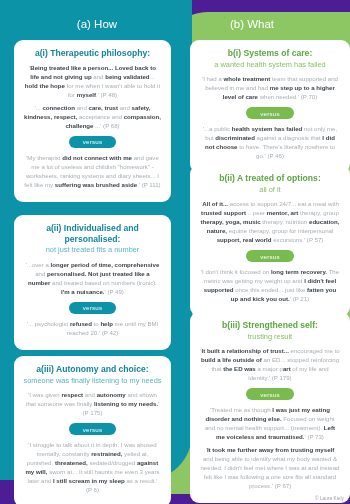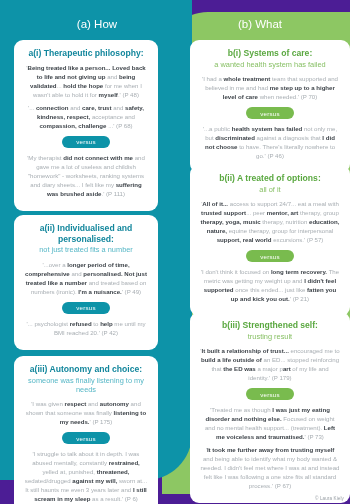--- a/index.html
+++ b/index.html
@@ -36,7 +36,7 @@
     text-align: center;
   }
   .col-head.how  { left: 18px;  top: 18px; width: 158px; }
-  .col-head.what { left: 185px; top: 18px; width: 150px; }
+  .col-head.what { left: 177px; top: 18px; width: 150px; }
 
   
   .card {

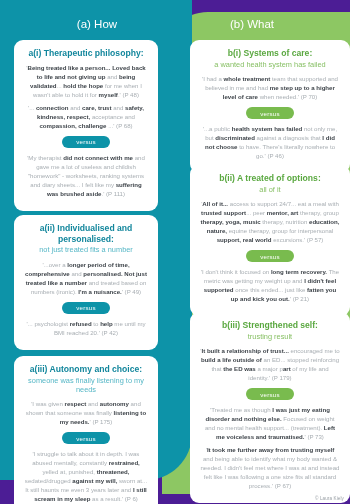--- a/index.html
+++ b/index.html
@@ -46,7 +46,7 @@
     padding: 8px 8px 9px 8px;
     text-align: center;
   }
-  .card.left  { left: 14px;  width: 144px; }
+  .card.left  { left: 14px;  width: 157px; }
   .card.right { left: 190px; width: 160px; }
 
   .card-title {

